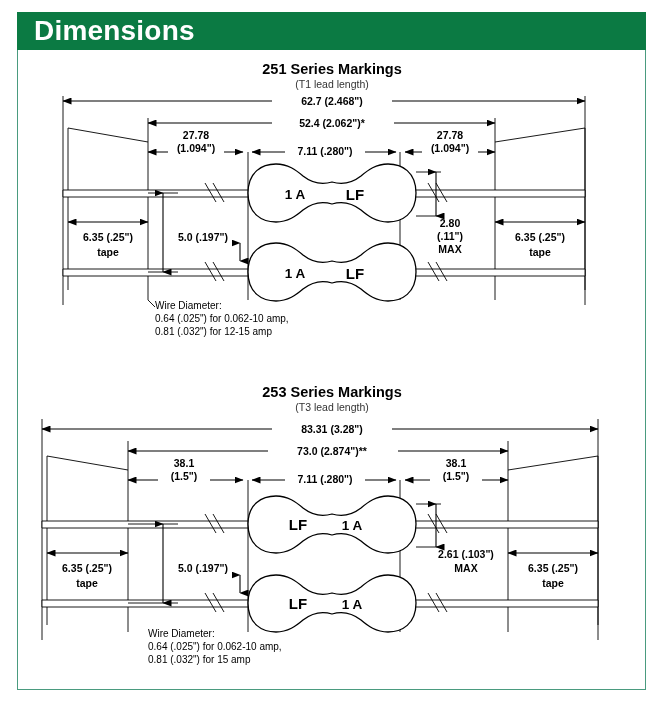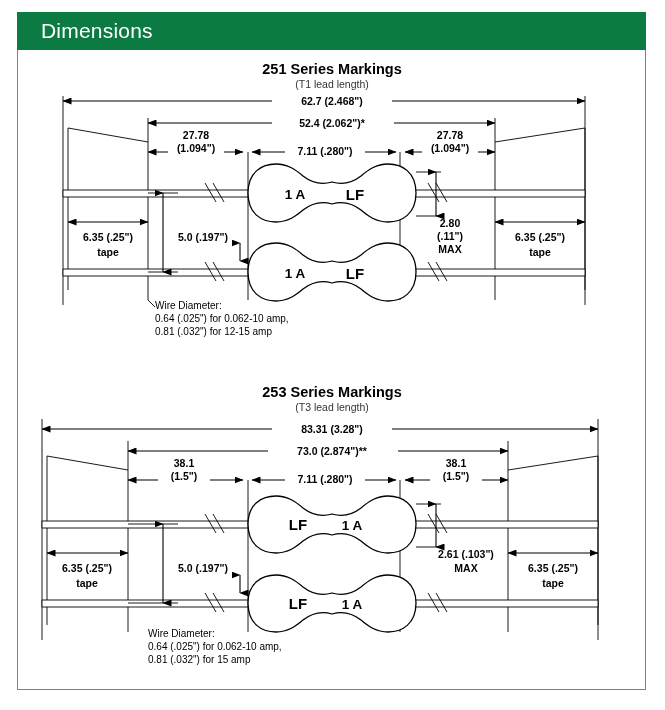--- a/index.html
+++ b/index.html
@@ -7,7 +7,7 @@
   #page{position:relative;width:665px;height:710px;background:#fff;}
   .frame{position:absolute;left:17px;top:12px;width:629px;height:678px;border:1.5px solid #4a9b7f;box-sizing:border-box;}
   .hdr{position:absolute;left:17px;top:12px;width:629px;height:38px;background:#0b7a43;box-sizing:border-box;}
-  .hdr-title{position:absolute;left:41px;top:19px;font-size:21px;font-weight:normal;color:#ffffff;letter-spacing:.2px;line-height:24px;}
+  .hdr-title{position:absolute;left:34px;top:19px;font-size:28px;font-weight:bold;color:#ffffff;letter-spacing:.2px;line-height:24px;}
   svg{position:absolute;left:0;top:0;}
   .ln{stroke:#000;stroke-width:1.1;fill:none;}
   .lnT{stroke:#000;stroke-width:.9;fill:none;}

